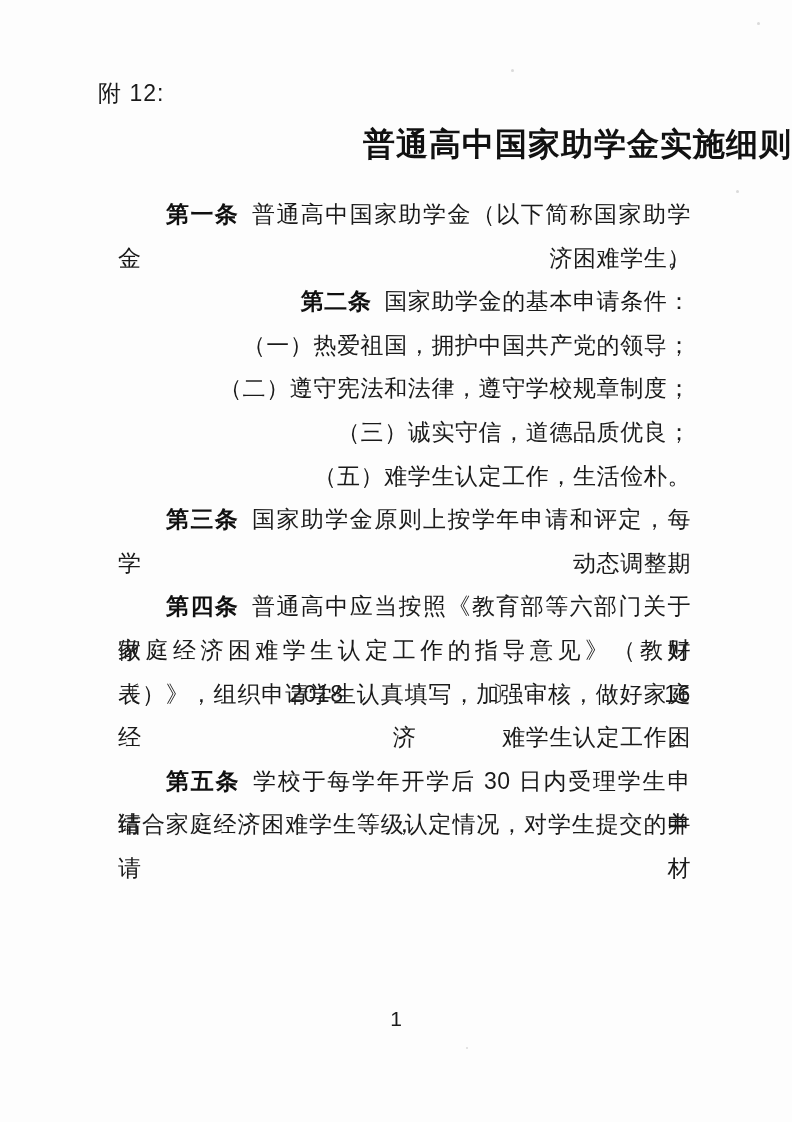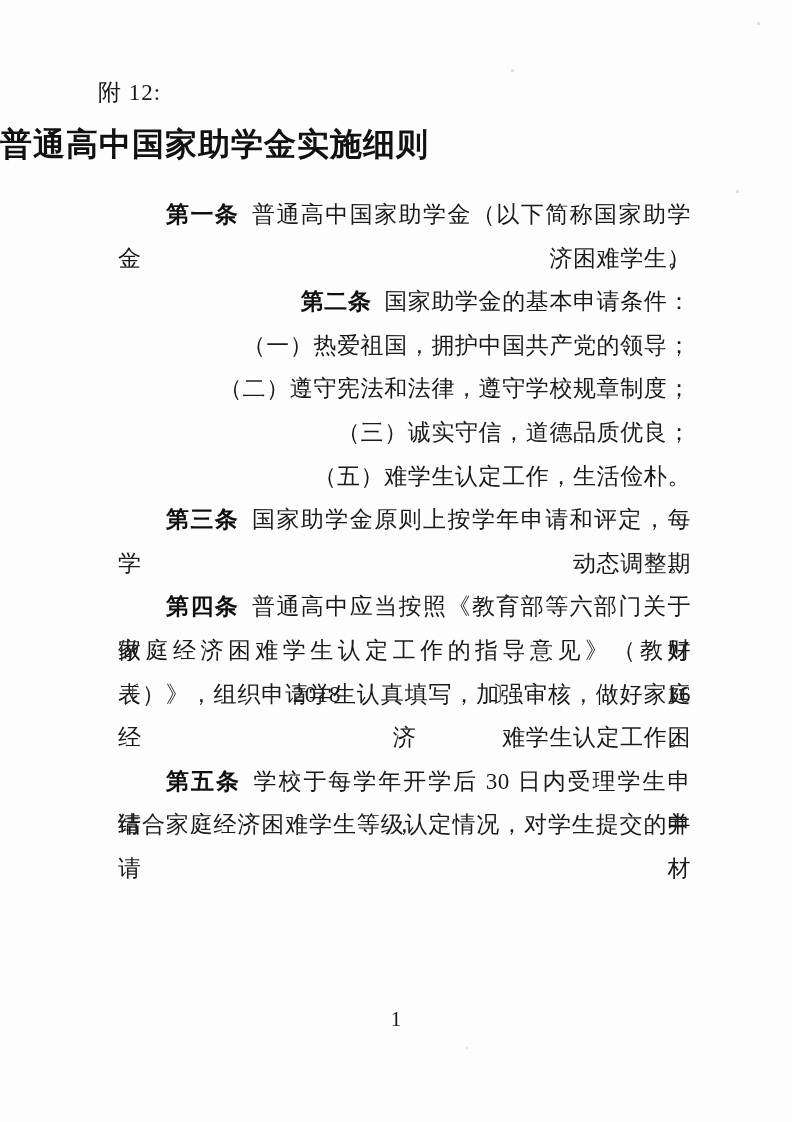--- a/index.html
+++ b/index.html
@@ -12,7 +12,7 @@
     width: 792px;
     height: 1122px;
     background: #fdfdfd;
-    font-family: Liberation Serif, serif;
+    font-family: Liberation Sans, sans-serif;
     color: #1a1a1a;
     overflow: hidden;
   }

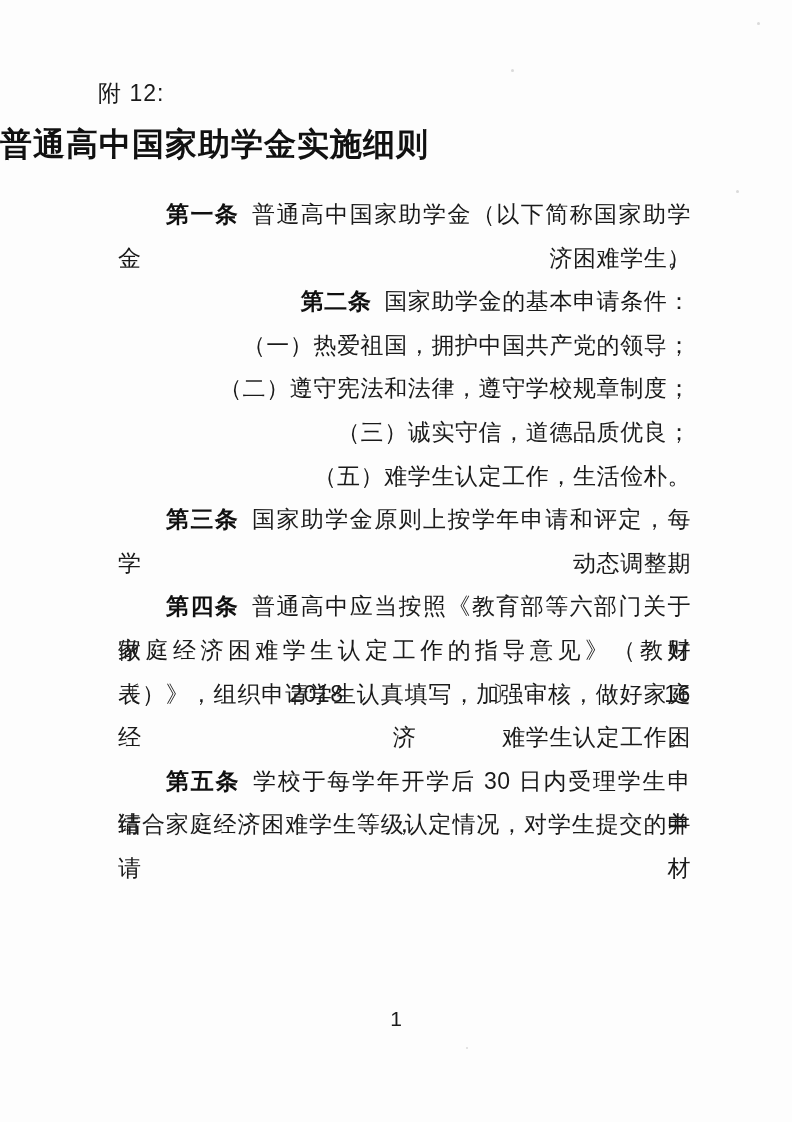--- a/index.html
+++ b/index.html
@@ -30,7 +30,7 @@
     top: 123px;
     width: 100%;
     margin: 0;
-    text-align: left;
+    text-align: right;
     font-size: 32px;
     font-weight: bold;
     letter-spacing: 1px;

